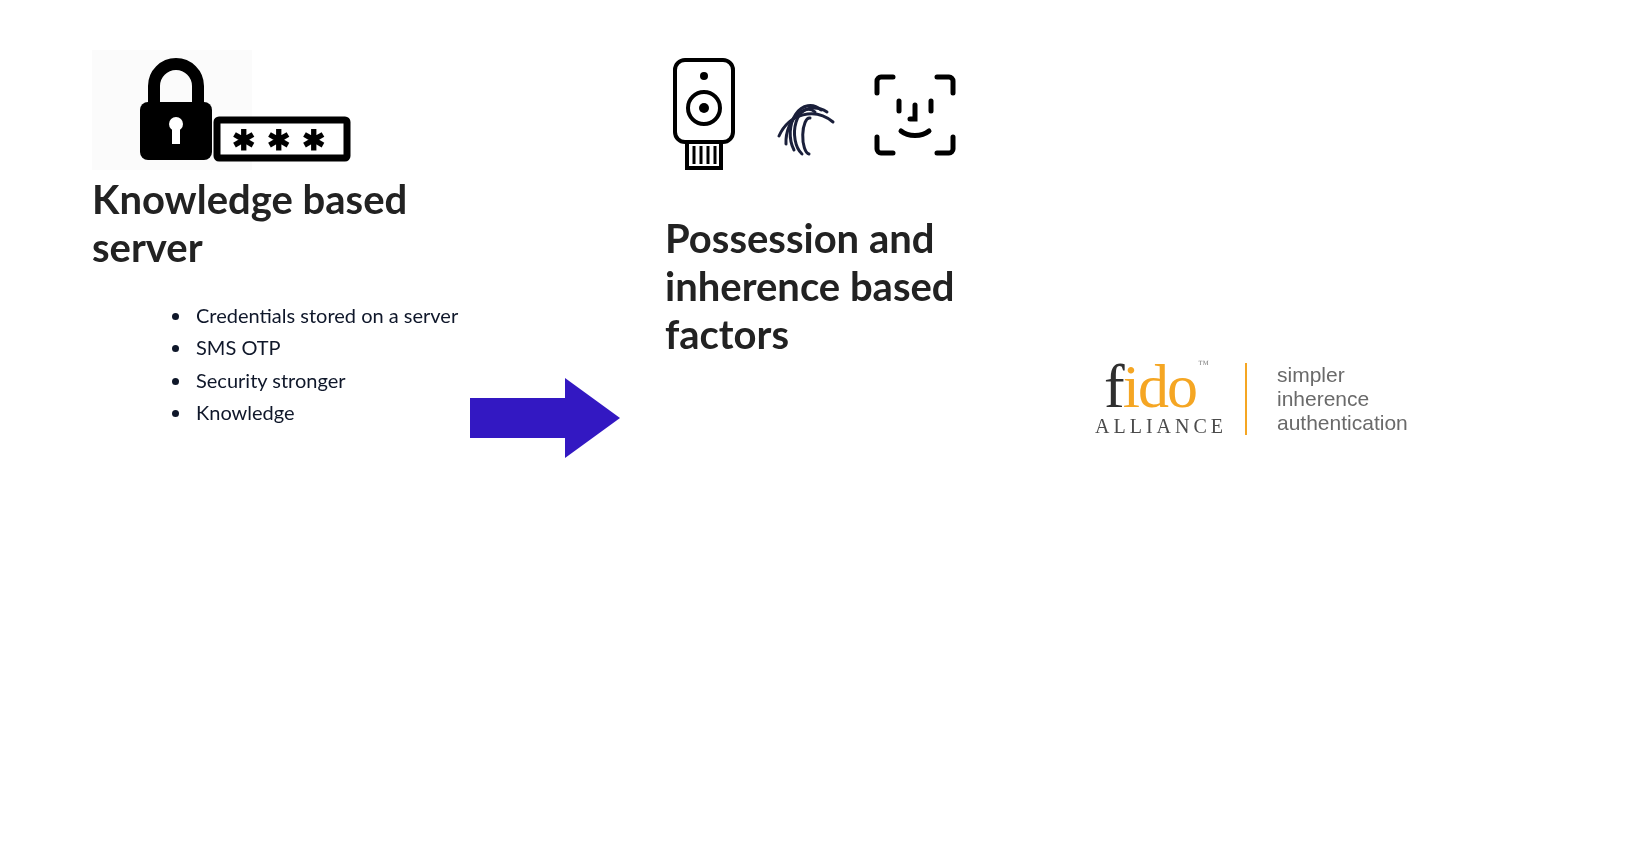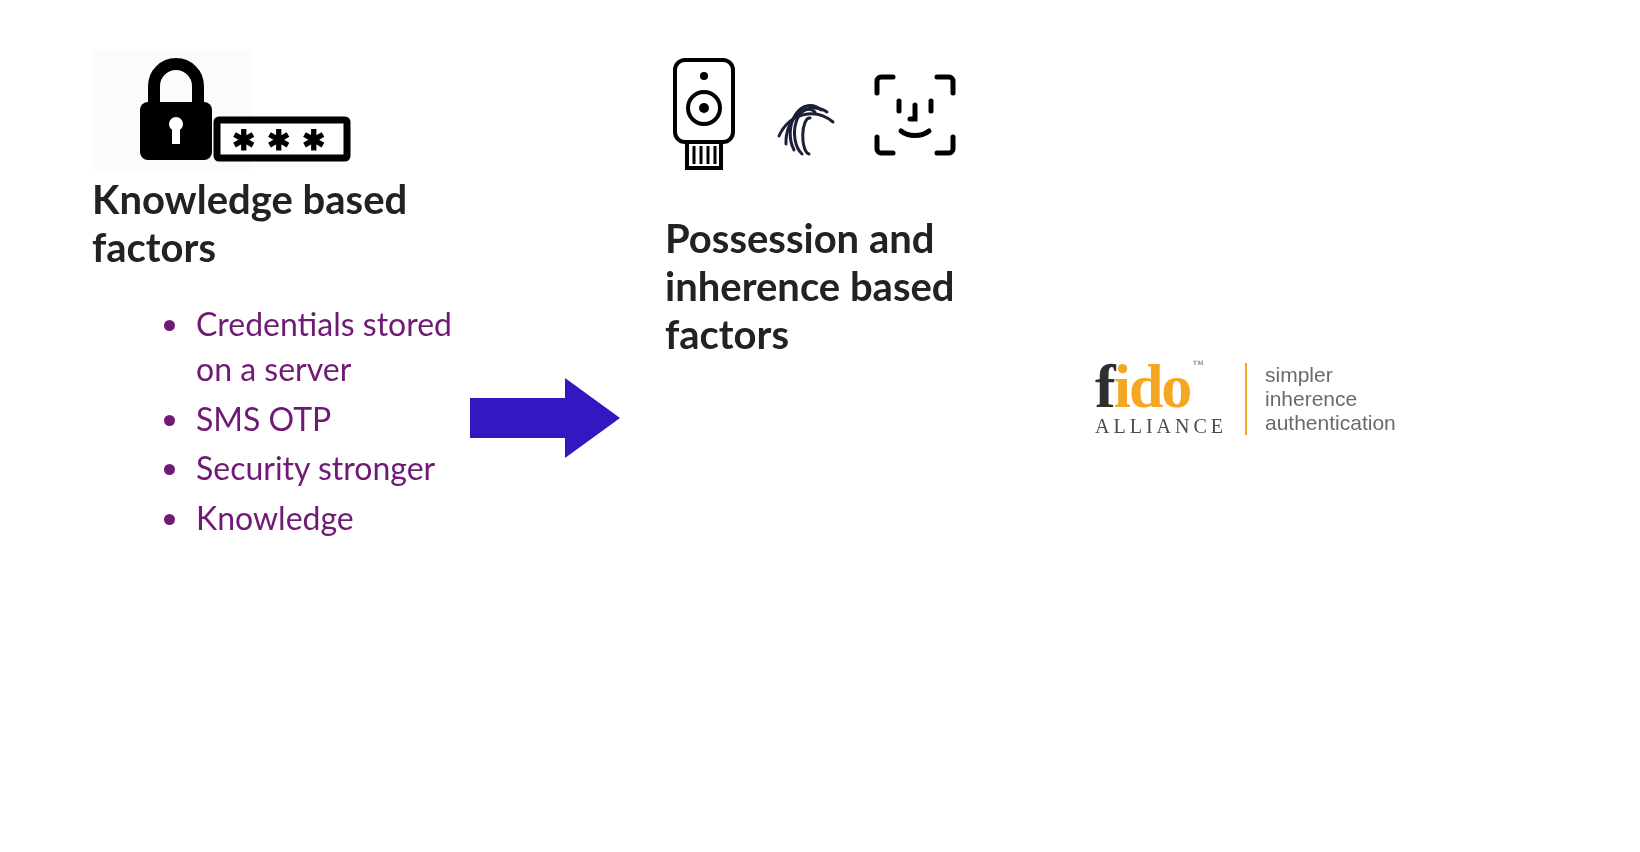--- a/index.html
+++ b/index.html
@@ -139,7 +139,7 @@
       </g>
     </svg>
   </div>
-  <div class="heading">Knowledge based factors</div>
+  <div class="heading">Knowledge based server</div>
   <ul class="bullets">
     <li>Credentials stored on a server</li>
     <li>SMS OTP</li>

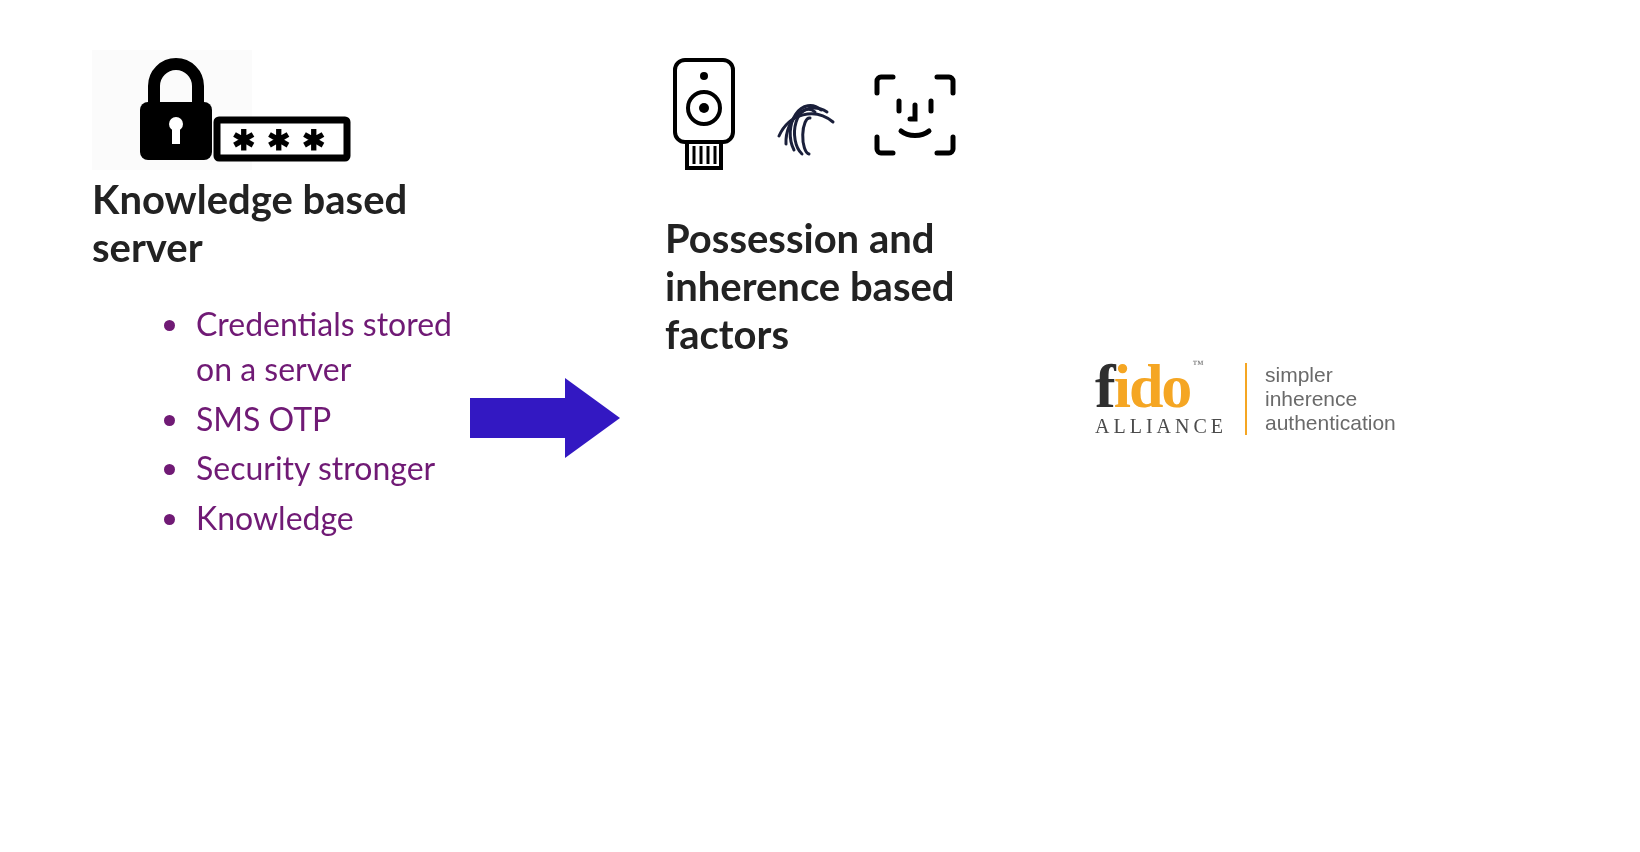--- a/index.html
+++ b/index.html
@@ -54,9 +54,9 @@
     ul.bullets {
       list-style: disc;
       padding-left: 100px;
-      font-size: 32px;
+      font-size: 20px;
       line-height: 1.42;
-      color: #701a75;
+      color: #0f172a;
     }
     ul.bullets li {
       margin-bottom: 4px;

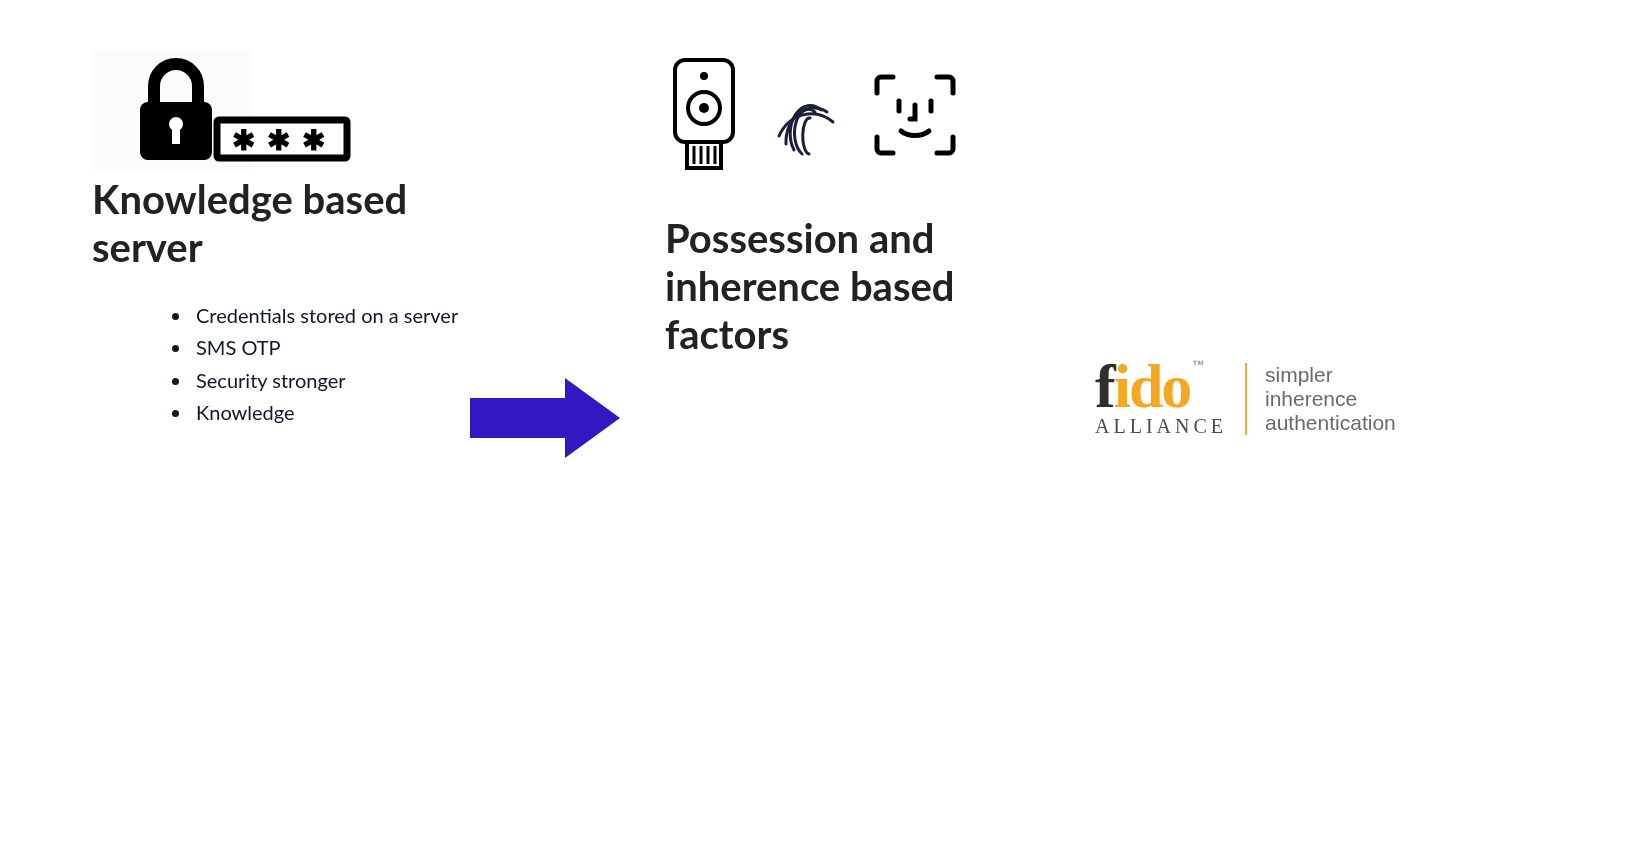--- a/index.html
+++ b/index.html
@@ -82,9 +82,10 @@
     .fido-word {
       font-family: Georgia, "Times New Roman", serif;
       font-size: 62px;
-      font-weight: 700;
+      font-weight: 400;
       line-height: 0.85;
       letter-spacing: -2px;
+      margin-left: 9px;
     }
     .fido-word .f { color: #2f2f2f; }
     .fido-word .ido { color: #f5a623; }

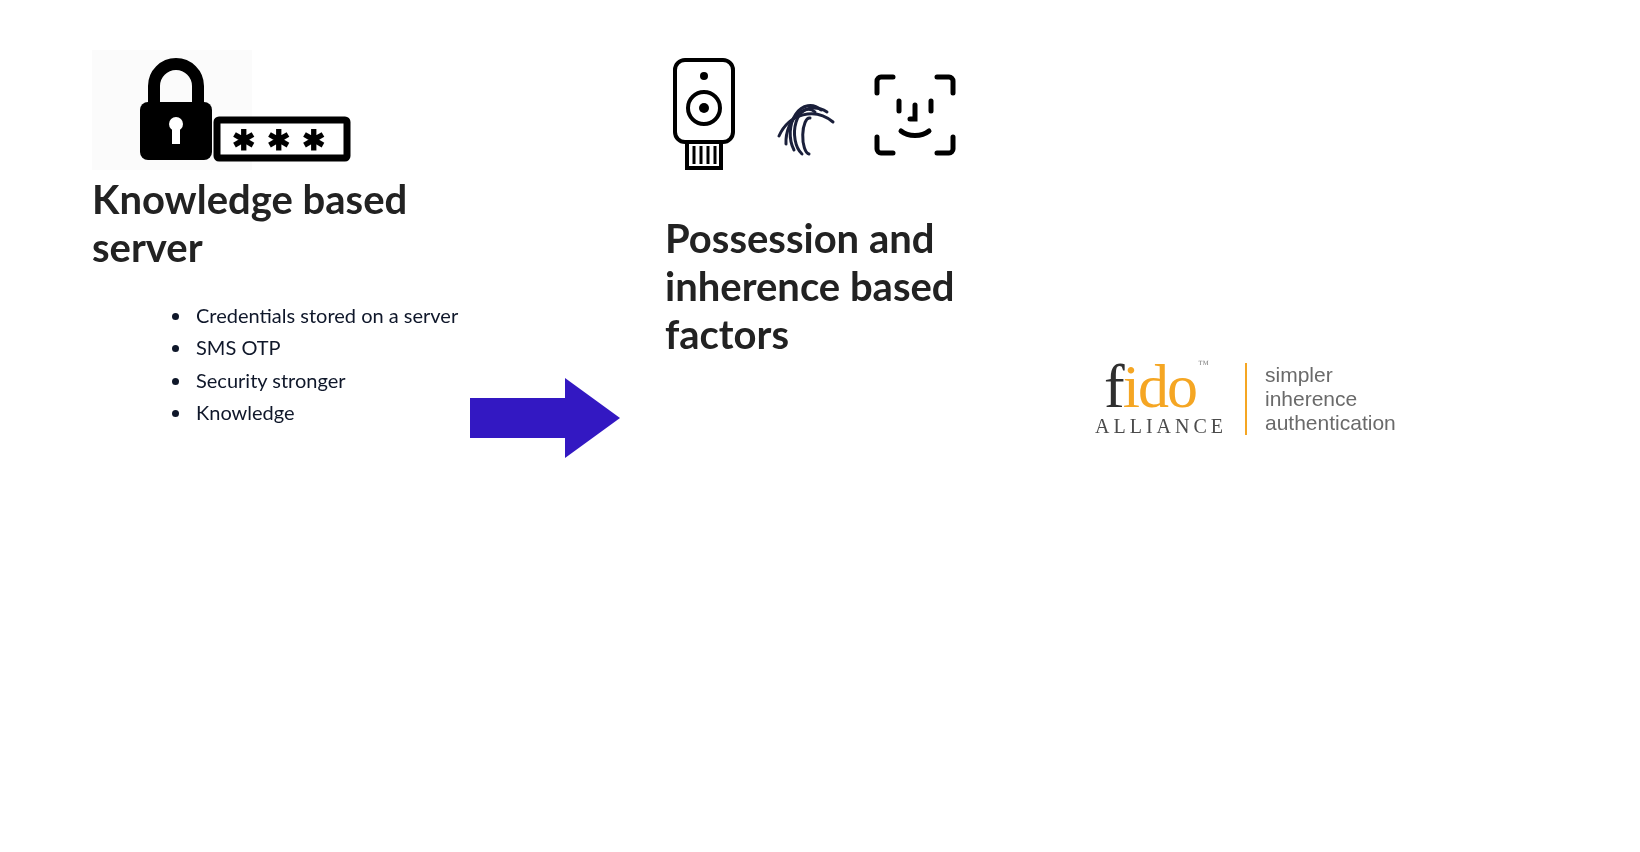--- a/index.html
+++ b/index.html
@@ -107,6 +107,7 @@
       font-size: 21px;
       line-height: 1.15;
       color: #6a6a6a;
+      margin-left: 12px;
     }
     .fido-tm {
       font-size: 11px;

